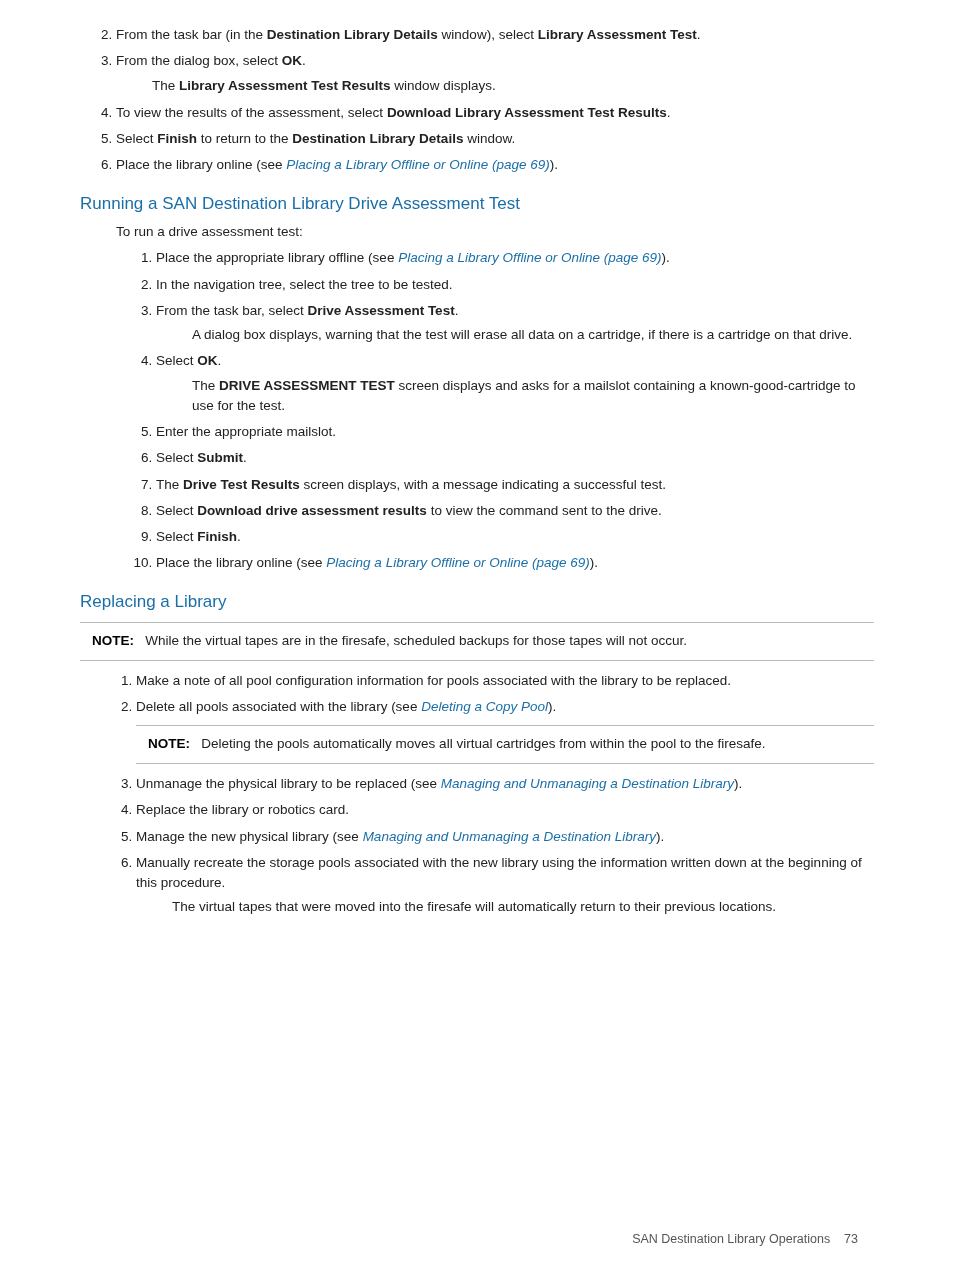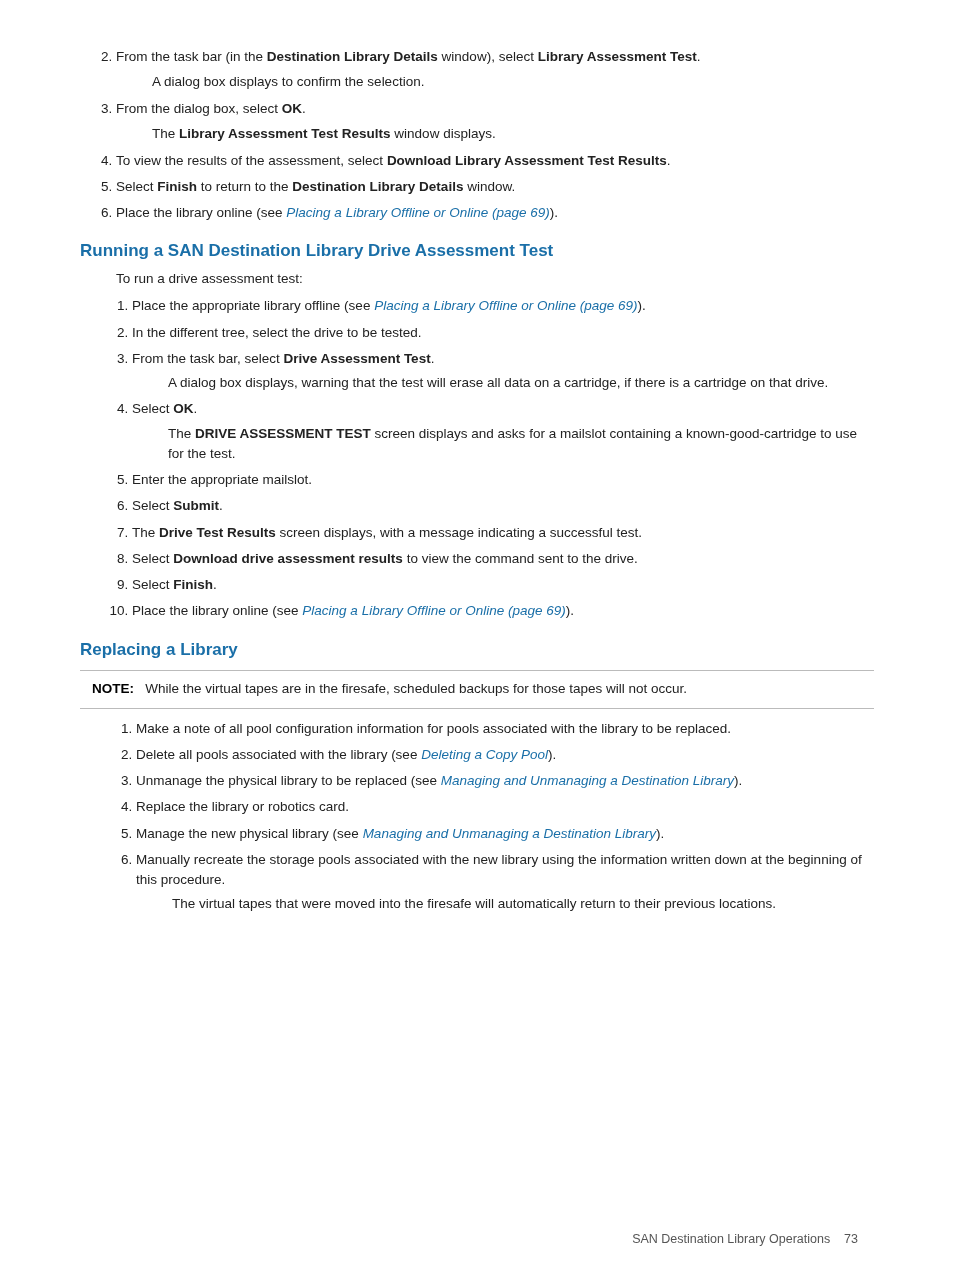--- a/index.html
+++ b/index.html
@@ -18,7 +18,7 @@
     .page {
       width: 954px;
       min-height: 1271px;
-      padding: 47px 80px 40px 80px;
+      padding: 25px 80px 40px 80px;
       position: relative;
     }
     .section-heading {

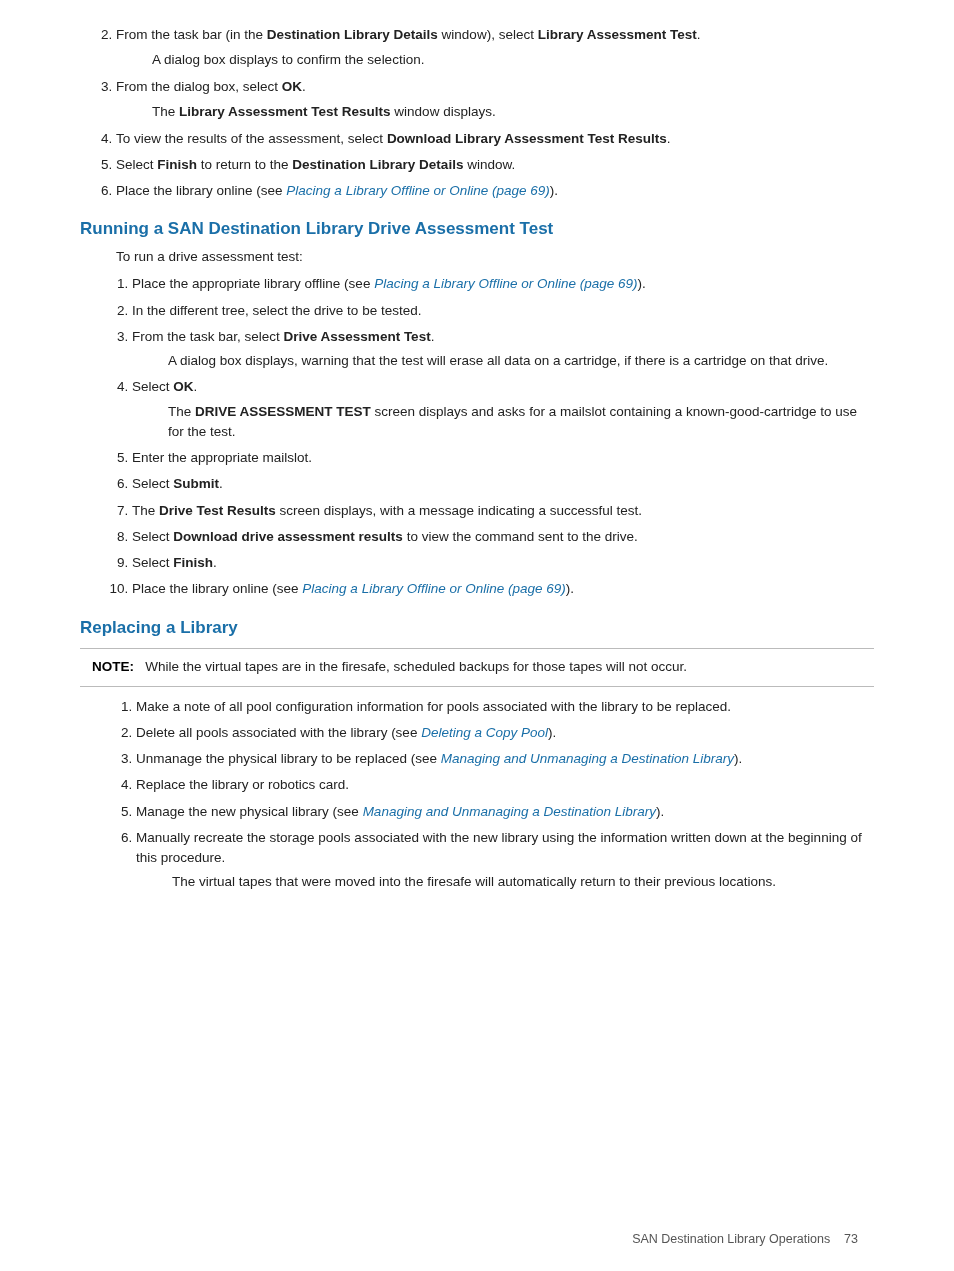--- a/index.html
+++ b/index.html
@@ -87,7 +87,6 @@
   <ol start="2" class="top-list">
     <li>
       From the task bar (in the <span class="bold">Destination Library Details</span> window), select <span class="bold">Library Assessment Test</span>.
-      <div class="indent">A dialog box displays to confirm the selection.</div>
     </li>
     <li>
       From the dialog box, select <span class="bold">OK</span>.

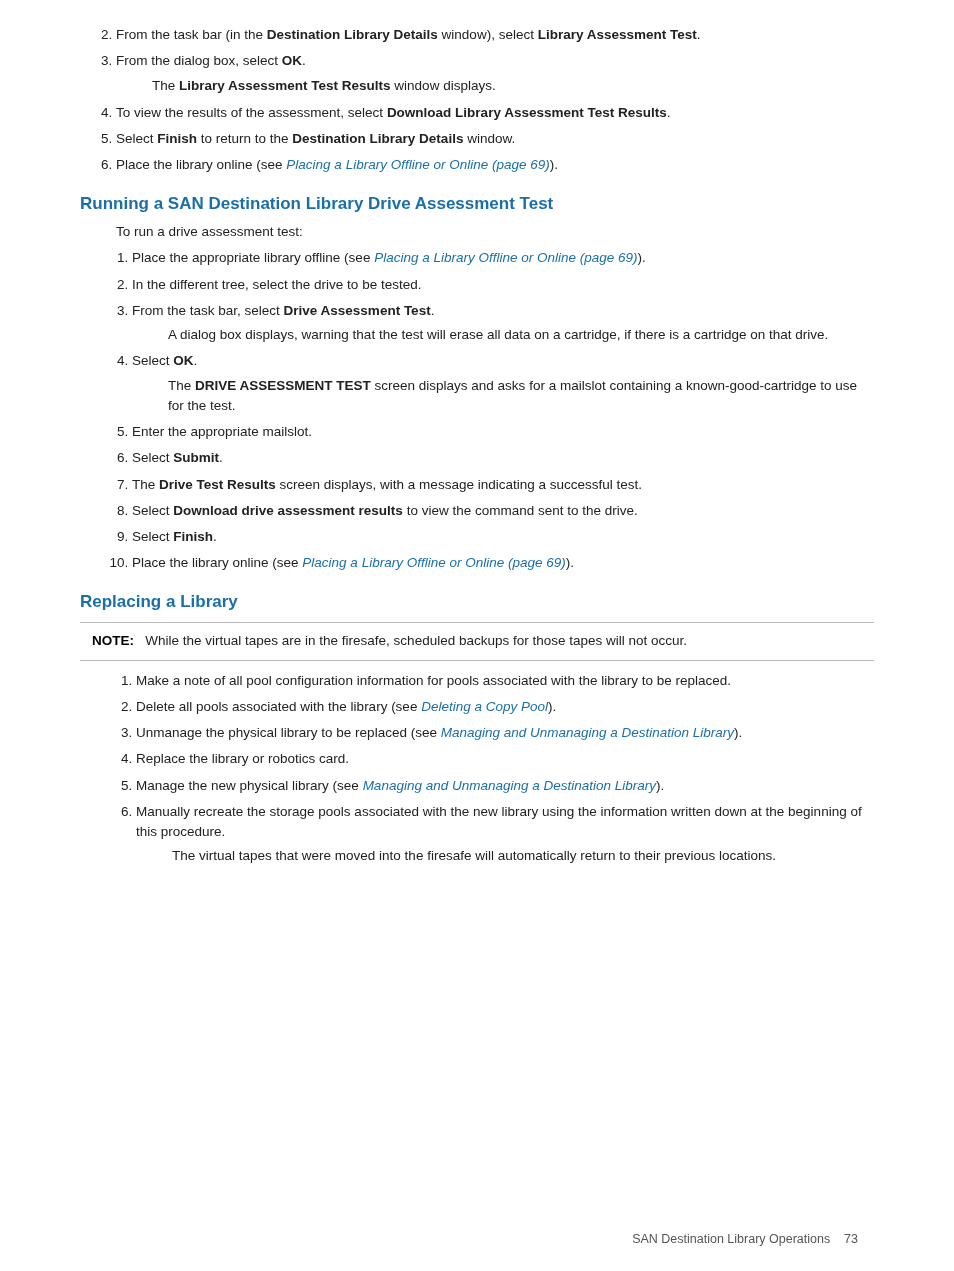--- a/index.html
+++ b/index.html
@@ -24,7 +24,7 @@
     .section-heading {
       color: #1a6fa8;
       font-size: 17px;
-      font-weight: bold;
+      font-weight: normal;
       margin-bottom: 8px;
       margin-top: 18px;
     }

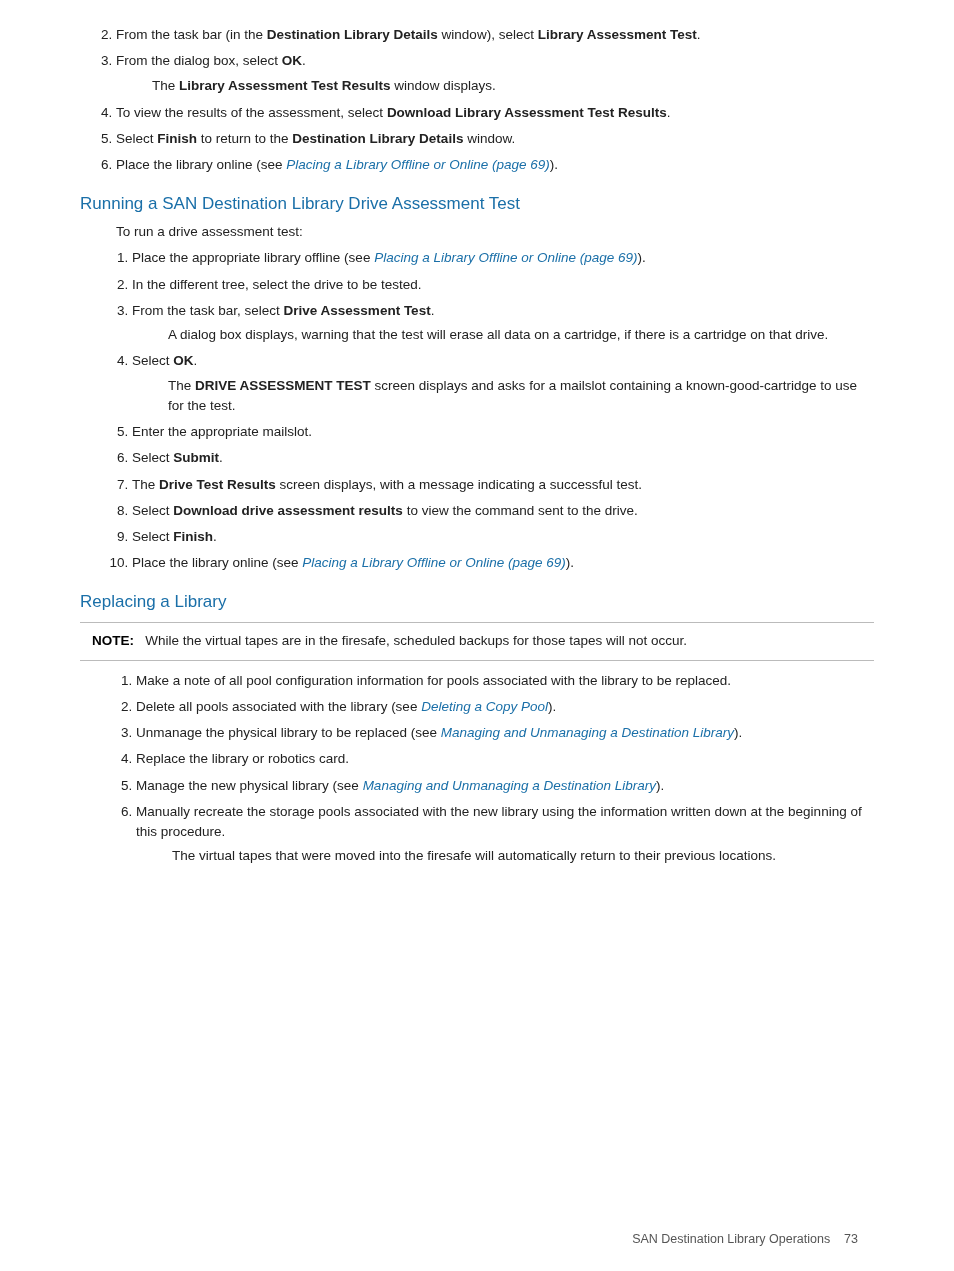--- a/index.html
+++ b/index.html
@@ -107,7 +107,7 @@
 
   <p class="indent">To run a drive assessment test:</p>
 
-  <ol style="margin-left:52px;">
+  <ol style="margin-left:76px;">
     <li>
       Place the appropriate library offline (see <a class="link">Placing a Library Offline or Online (page 69)</a>).
     </li>

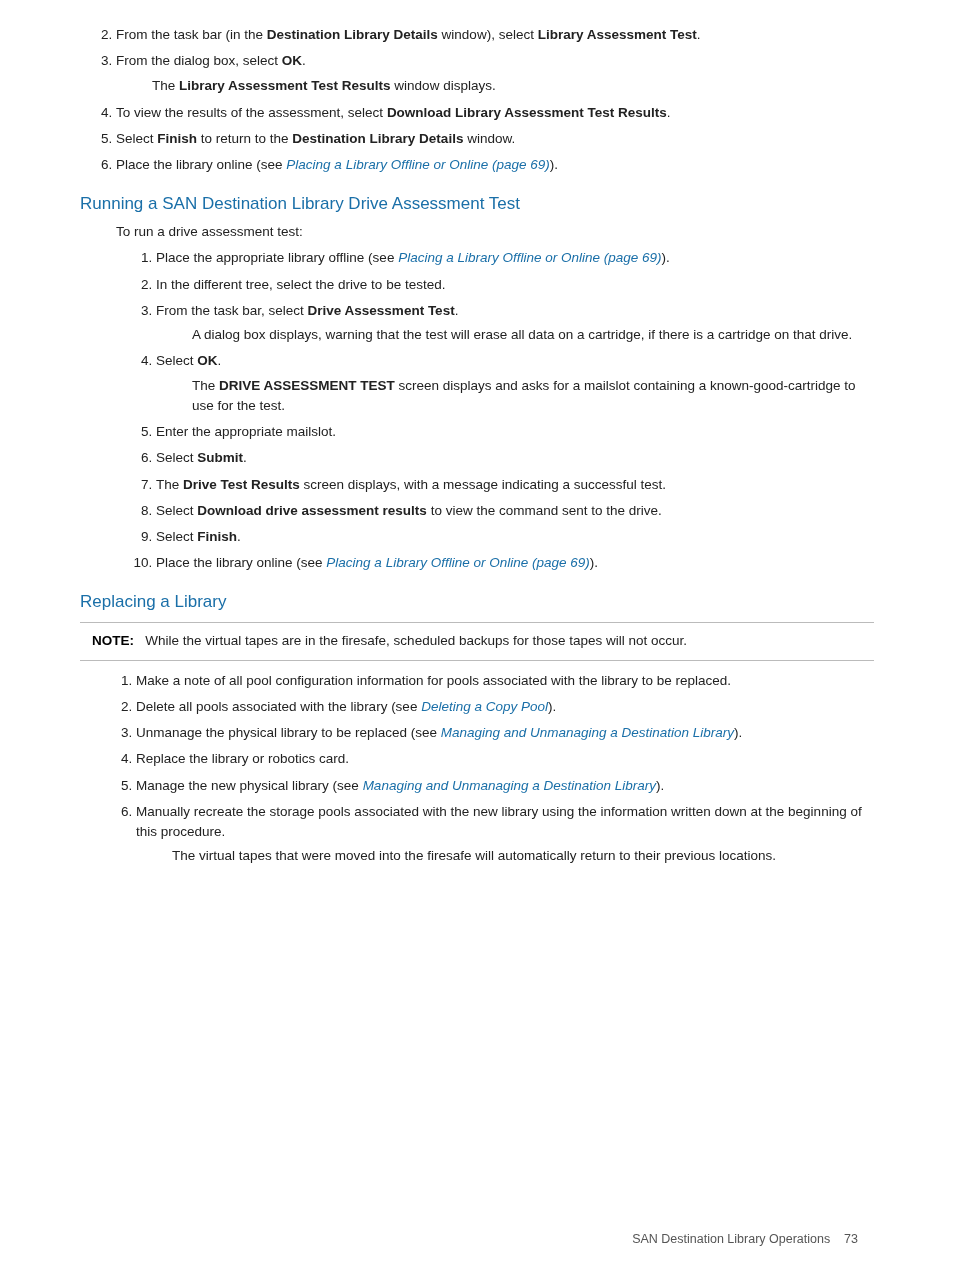--- a/index.html
+++ b/index.html
@@ -112,7 +112,7 @@
       Place the appropriate library offline (see <a class="link">Placing a Library Offline or Online (page 69)</a>).
     </li>
     <li>
-      In the different tree, select the drive to be tested.
+      In the navigation tree, select the tree to be tested.
     </li>
     <li>
       From the task bar, select <span class="bold">Drive Assessment Test</span>.

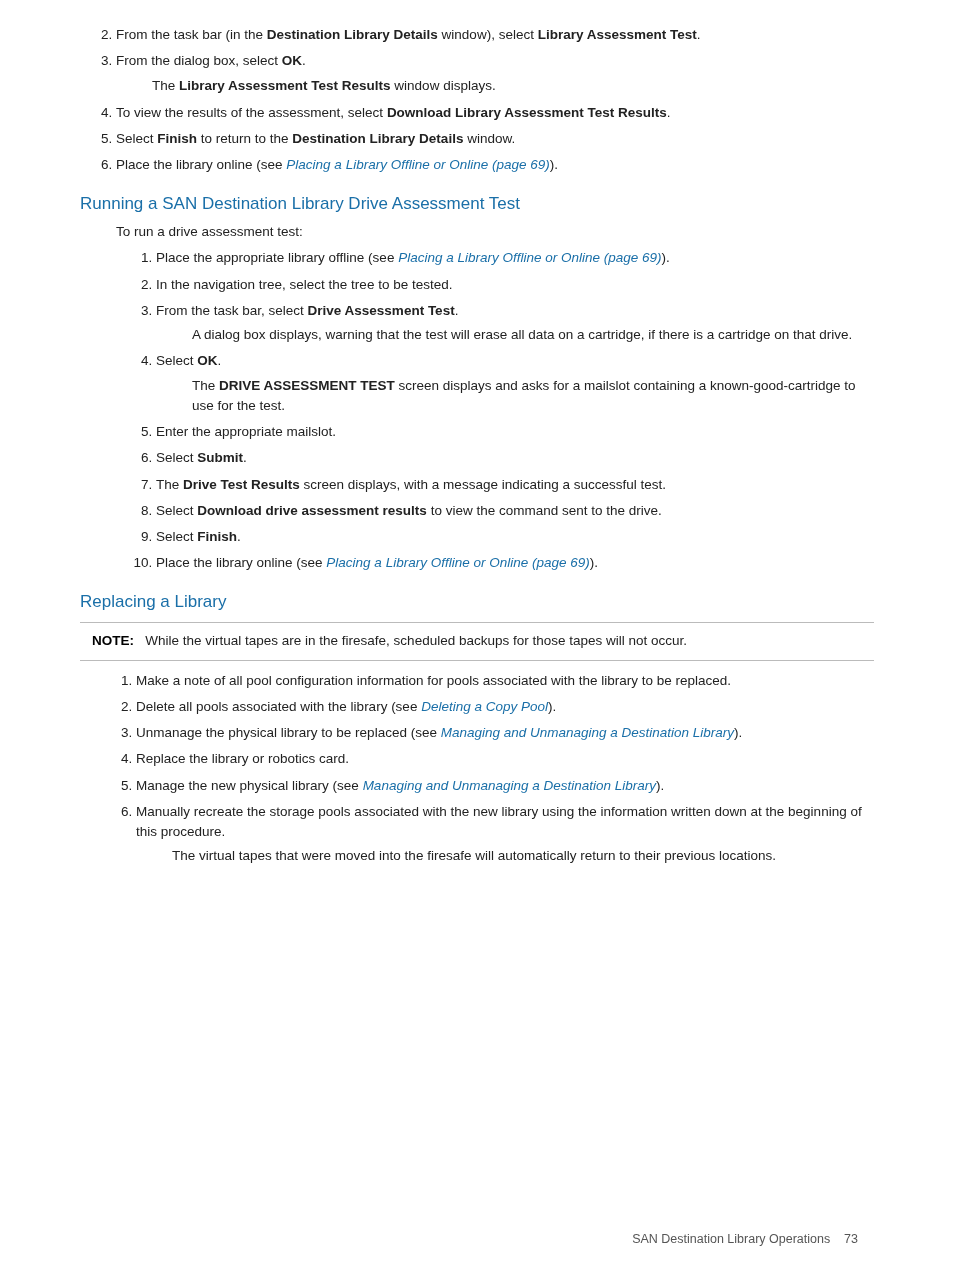--- a/index.html
+++ b/index.html
@@ -155,6 +155,9 @@
     </li>
     <li>
       Delete all pools associated with the library (see <a class="link">Deleting a Copy Pool</a>).
+      <div class="note-box" style="margin-top:8px;">
+        <span class="note-label">NOTE:</span>&nbsp;&nbsp;&nbsp;Deleting the pools automatically moves all virtual cartridges from within the pool to the firesafe.
+      </div>
     </li>
     <li>
       Unmanage the physical library to be replaced (see <a class="link">Managing and Unmanaging a Destination Library</a>).

